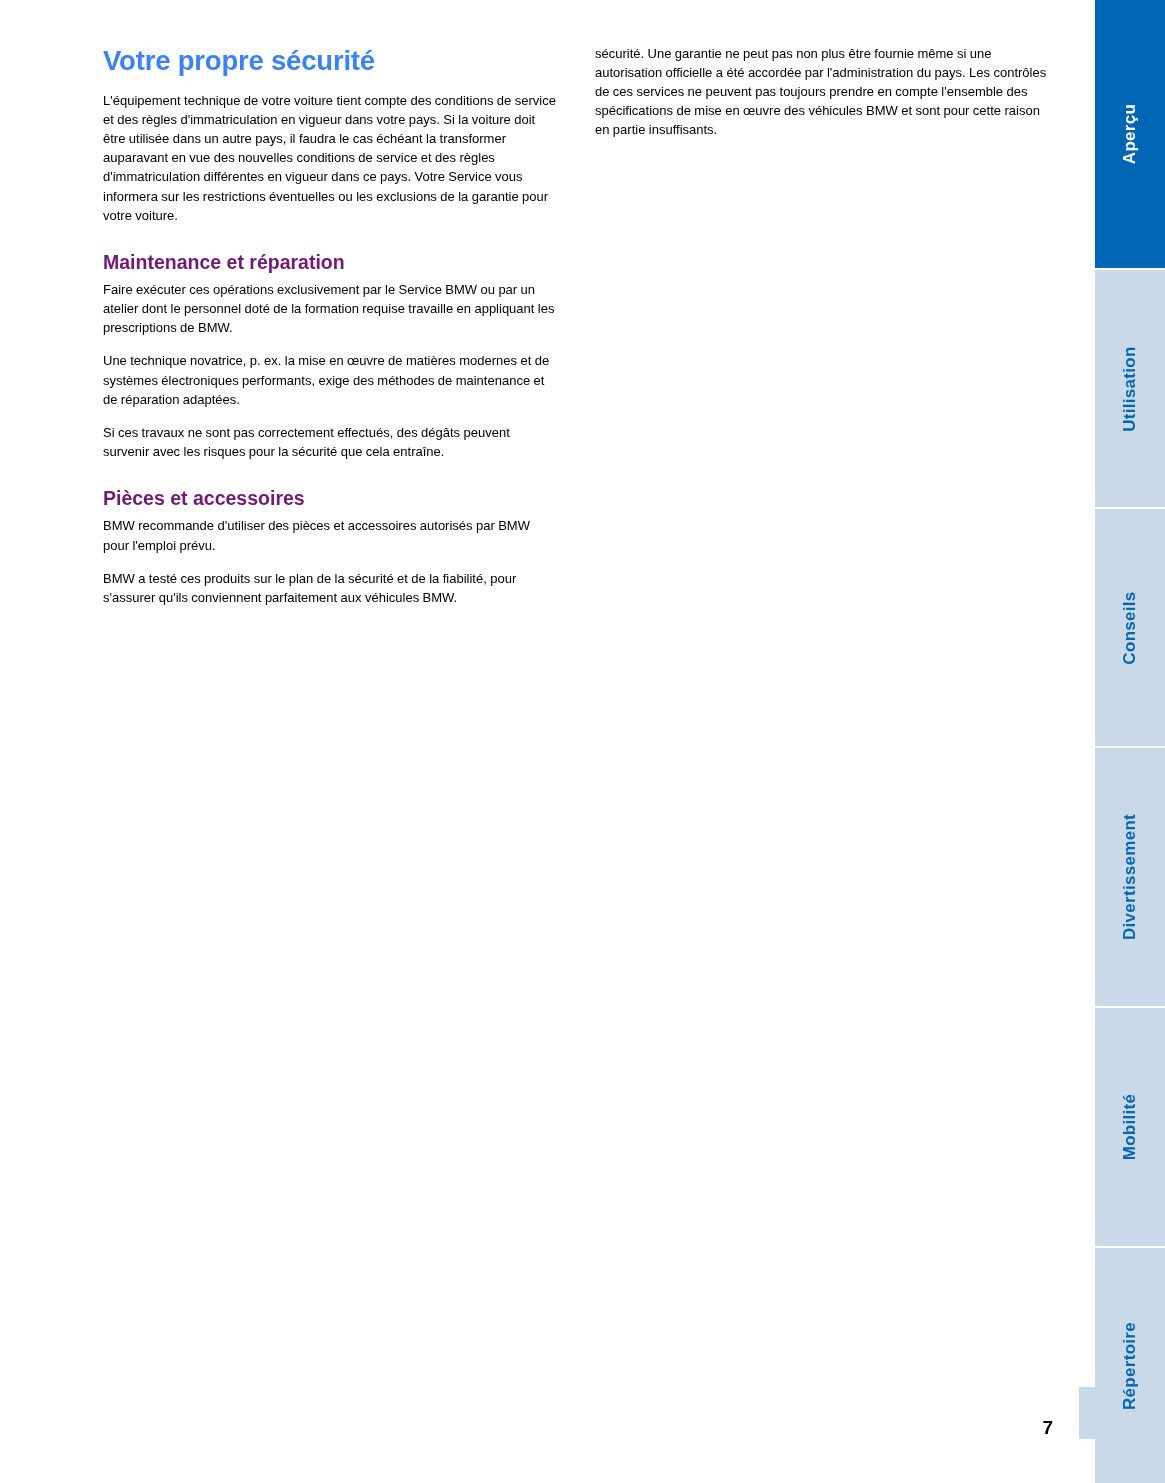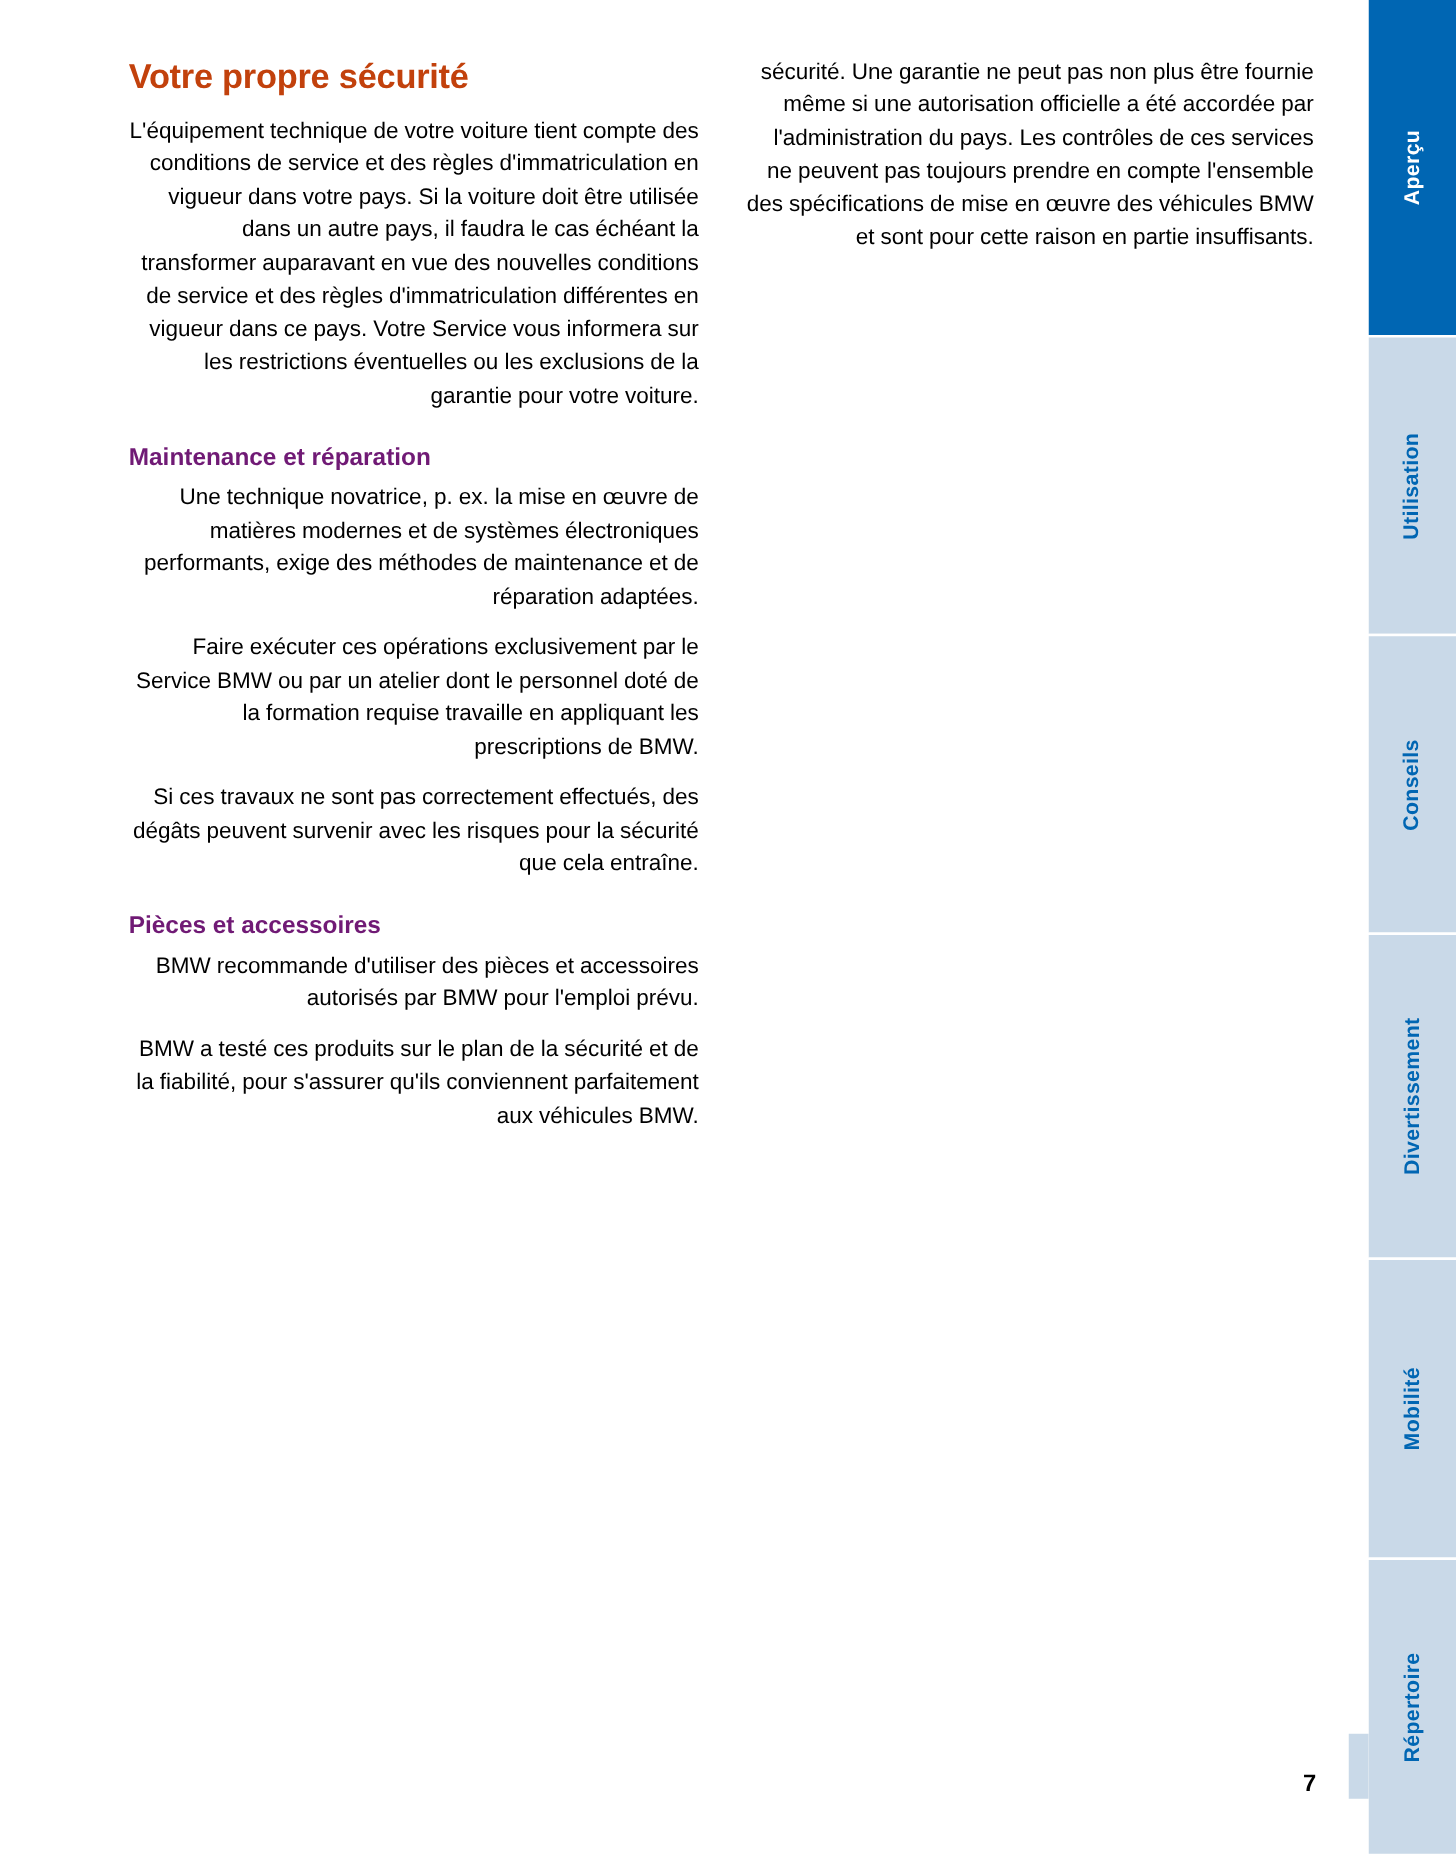--- a/index.html
+++ b/index.html
@@ -43,7 +43,7 @@
   h1.title {
     font-size: 27.5px;
     font-weight: bold;
-    color: #c2410c;
+    color: #3b82f6;
     margin: 0 0 14px 0;
     line-height: 1.2;
     letter-spacing: -0.2px;

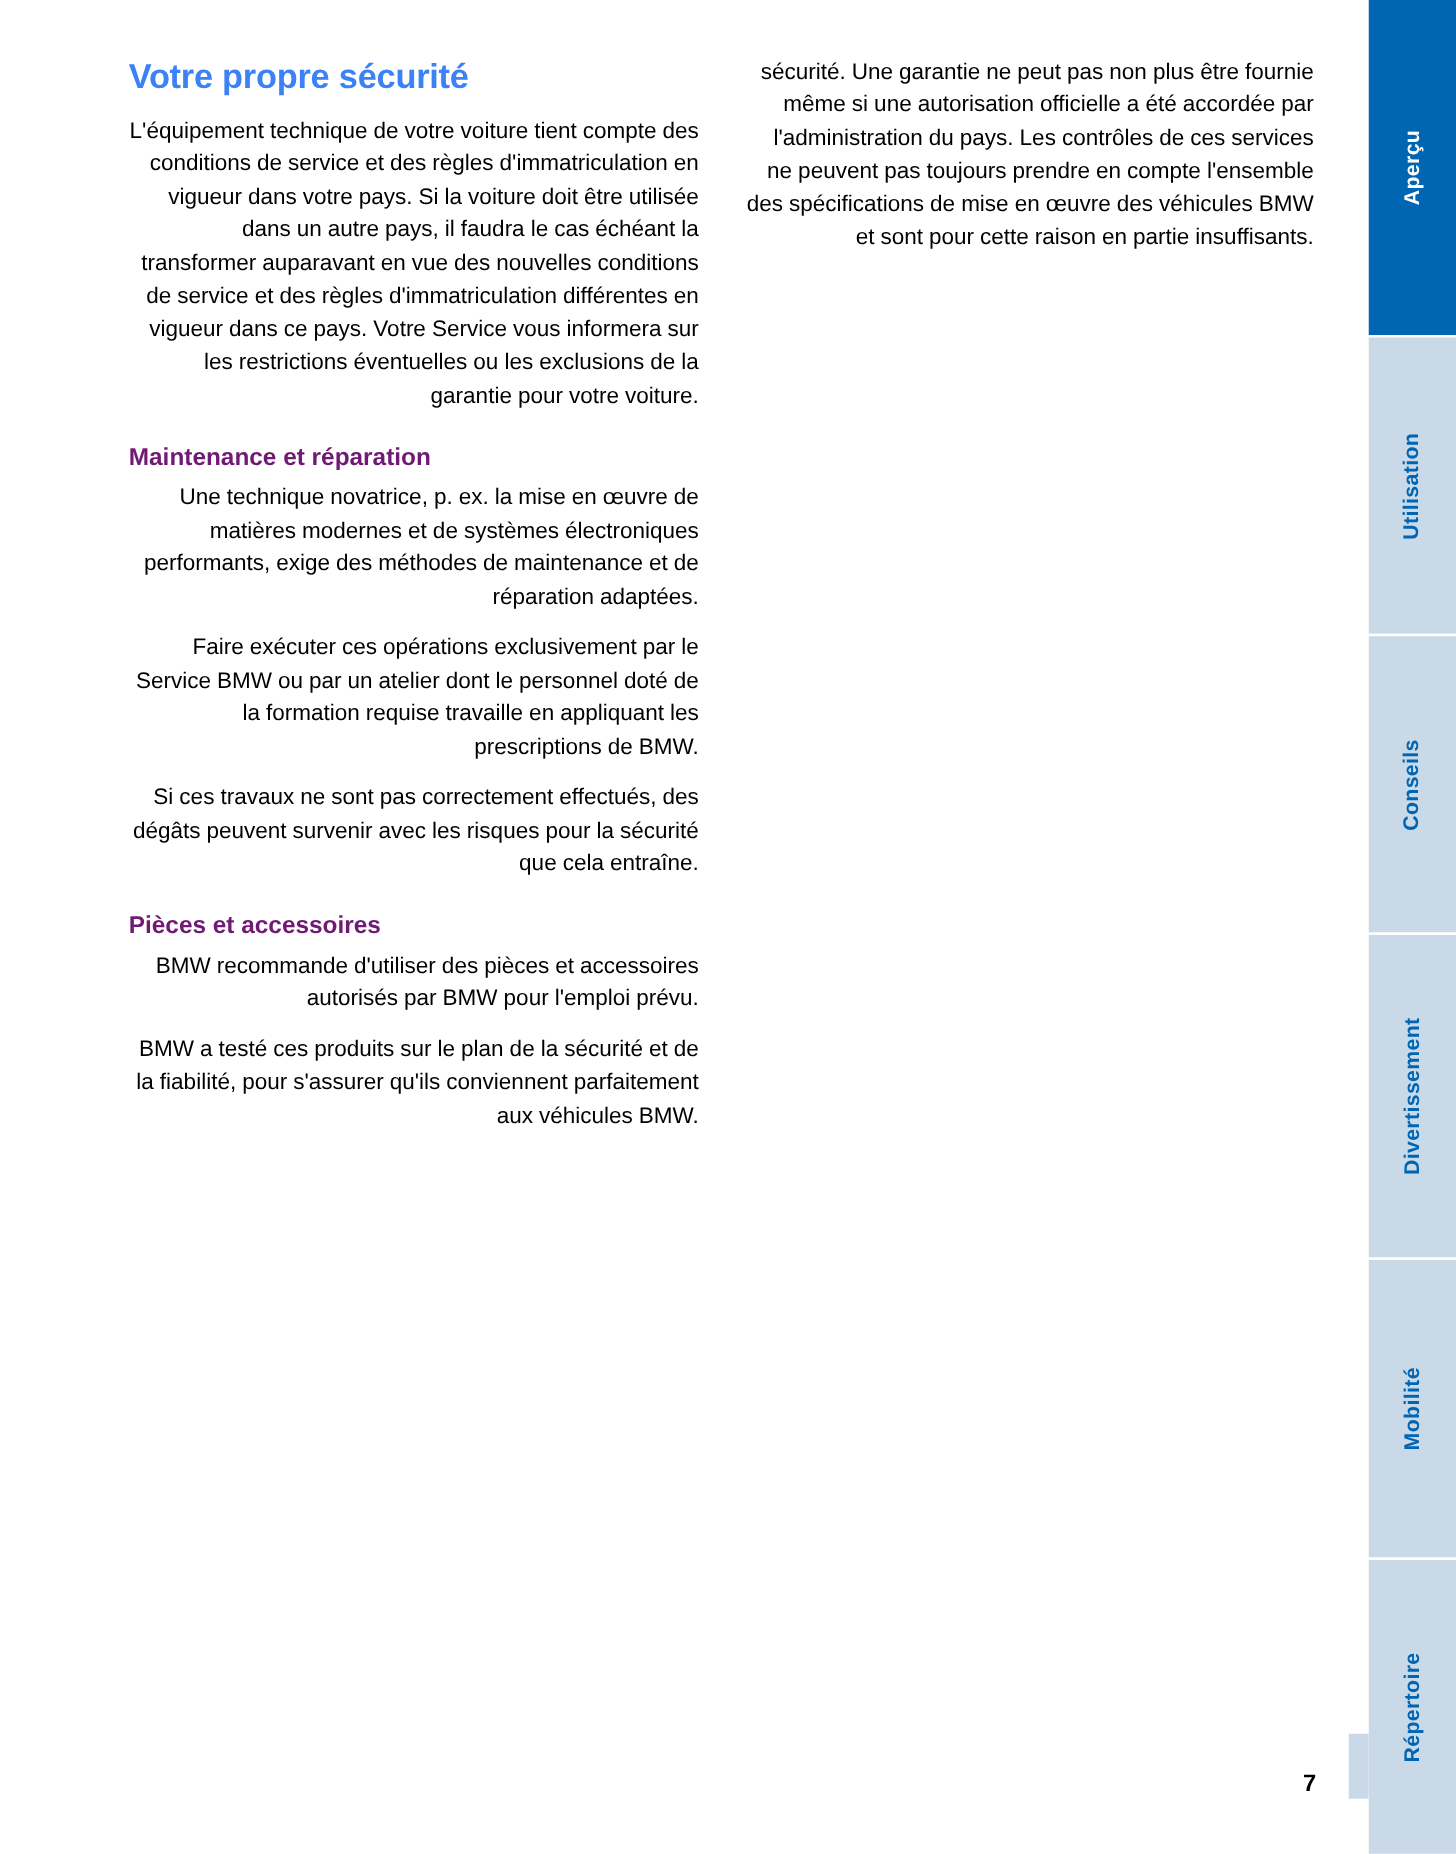--- a/index.html
+++ b/index.html
@@ -56,10 +56,10 @@
     line-height: 1.2;
   }
   p.para {
-    font-size: 18px;
+    font-size: 13px;
     line-height: 1.47;
     margin: 0 0 15px 0;
-    text-align: right;
+    text-align: left;
     word-spacing: -0.2px;
   }
   p.para.tight { margin-bottom: 14px; }

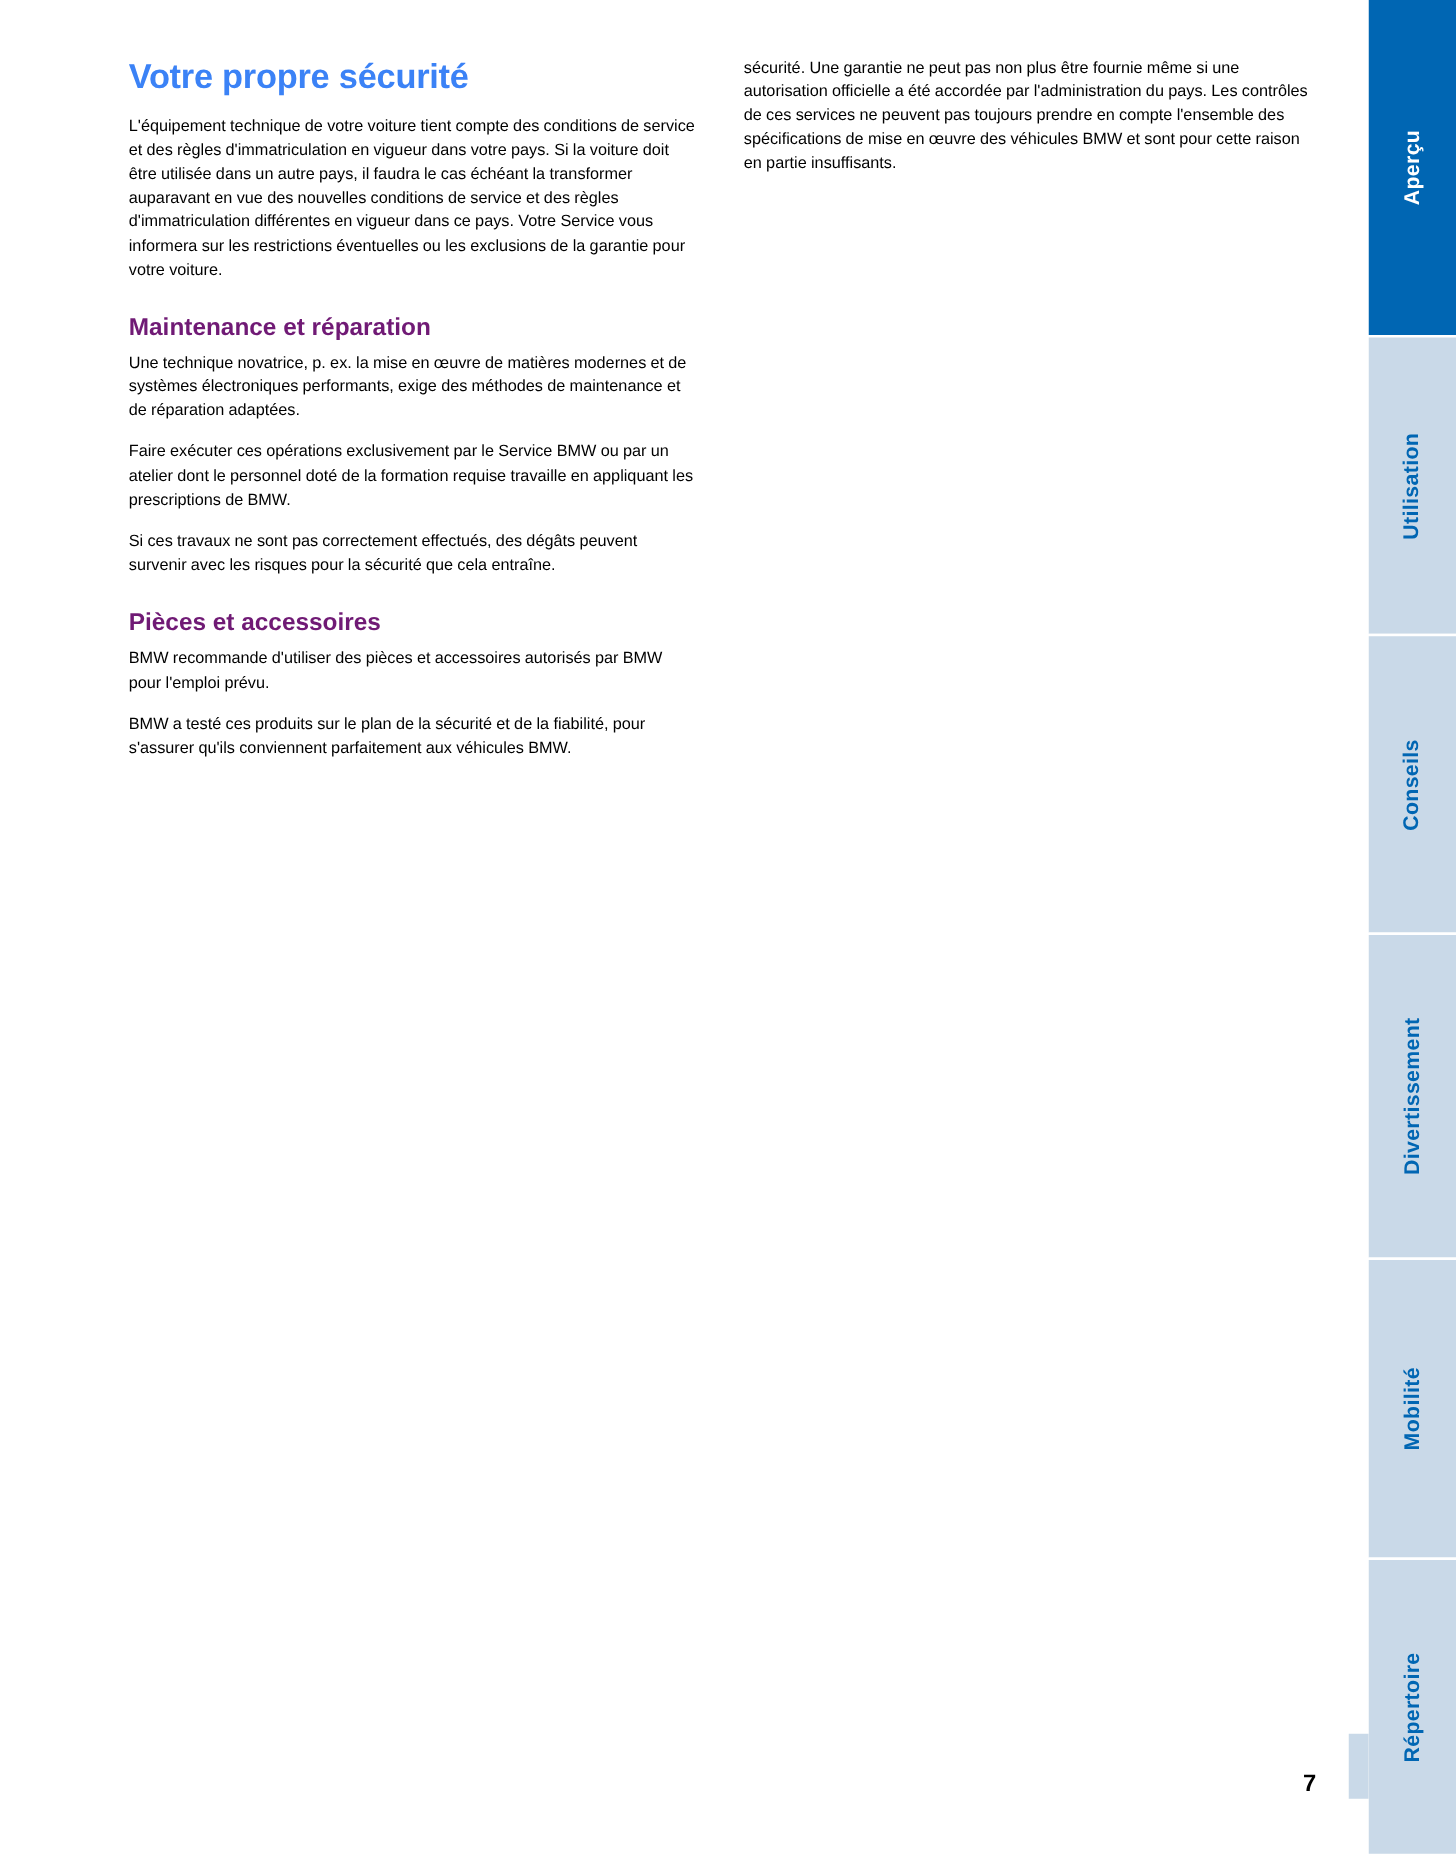--- a/index.html
+++ b/index.html
@@ -150,9 +150,9 @@
 
       <h2 class="subhead">Maintenance et réparation</h2>
 
+      <p class="para tight">Faire exécuter ces opérations exclusivement par le Service BMW ou par un atelier dont le personnel doté de la formation requise travaille en appliquant les prescriptions de BMW.</p>
+
       <p class="para tight">Une technique novatrice, p. ex. la mise en œuvre de matières modernes et de systèmes électroniques performants, exige des méthodes de maintenance et de réparation adaptées.</p>
-
-      <p class="para tight">Faire exécuter ces opérations exclusivement par le Service BMW ou par un atelier dont le personnel doté de la formation requise travaille en appliquant les prescriptions de BMW.</p>
 
       <p class="para tight">Si ces travaux ne sont pas correctement effectués, des dégâts peuvent survenir avec les risques pour la sécurité que cela entraîne.</p>
 

